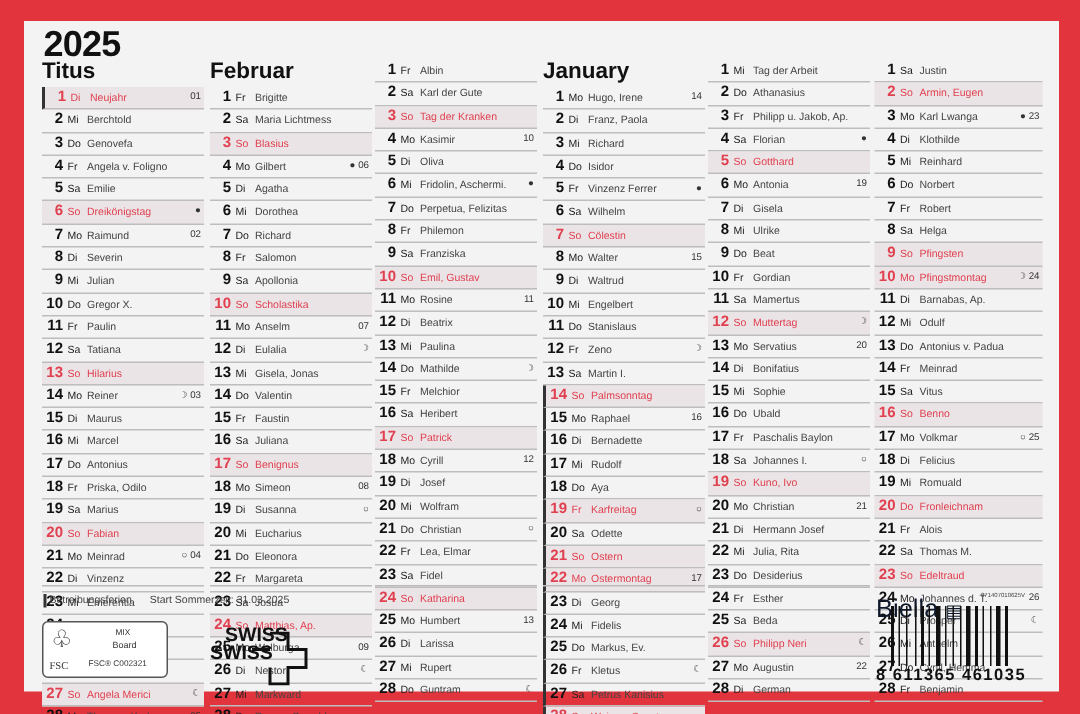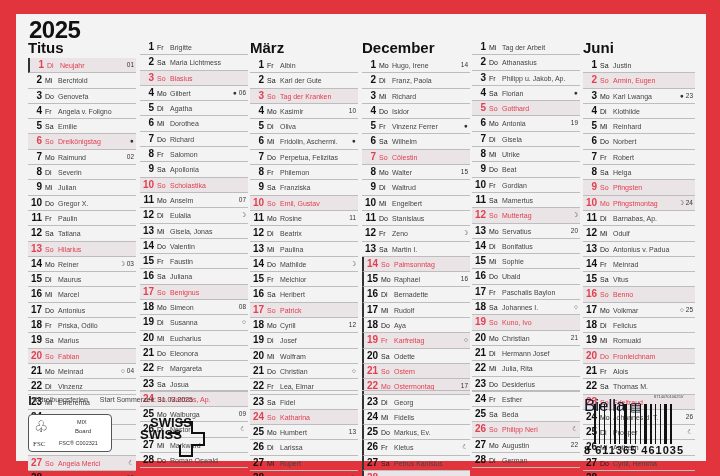--- a/index.html
+++ b/index.html
@@ -76,6 +76,7 @@
       <div class="row"><span class="d">28</span><span class="w">Mo</span><span class="n">Thomas, Karl</span><span class="k">05</span></div>
     </div>
     <div class="month" style="left: 140px; width: 108px;">
+      <h2>Februar</h2>
       <div class="row"><span class="d">1</span><span class="w">Fr</span><span class="n">Brigitte</span><span class="k"></span></div>
       <div class="row"><span class="d">2</span><span class="w">Sa</span><span class="n">Maria Lichtmess</span><span class="k"></span></div>
       <div class="row sun"><span class="d">3</span><span class="w">So</span><span class="n">Blasius</span><span class="k"></span></div>

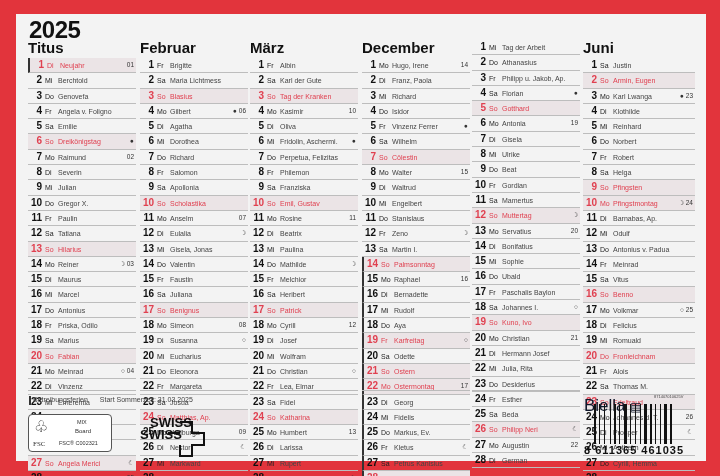--- a/index.html
+++ b/index.html
@@ -107,7 +107,6 @@
       <div class="row"><span class="d">28</span><span class="w">Do</span><span class="n">Roman Oswald</span><span class="k"></span></div>
     </div>
     <div class="month" style="left: 250px; width: 108px;">
-      <h2>März</h2>
       <div class="row"><span class="d">1</span><span class="w">Fr</span><span class="n">Albin</span><span class="k"></span></div>
       <div class="row"><span class="d">2</span><span class="w">Sa</span><span class="n">Karl der Gute</span><span class="k"></span></div>
       <div class="row sun"><span class="d">3</span><span class="w">So</span><span class="n">Tag der Kranken</span><span class="k"></span></div>

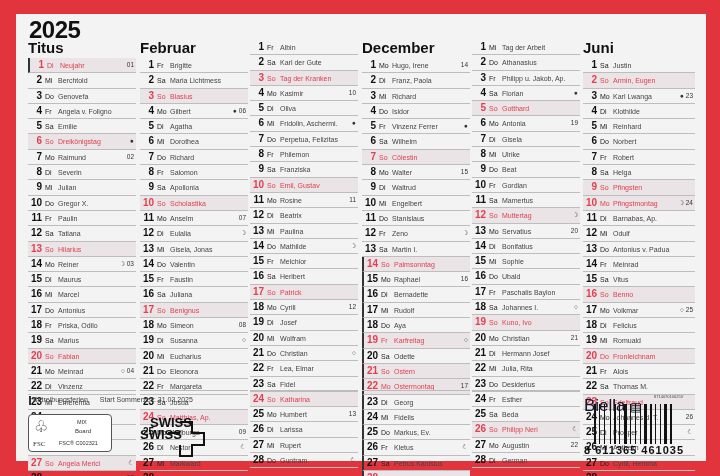--- a/index.html
+++ b/index.html
@@ -137,7 +137,7 @@
       <div class="row"><span class="d">28</span><span class="w">Do</span><span class="n">Guntram</span><span class="k">☾</span></div>
     </div>
     <div class="month" style="left: 362px; width: 108px;">
-      <h2>December</h2>
+      <h2>January</h2>
       <div class="row"><span class="d">1</span><span class="w">Mo</span><span class="n">Hugo, Irene</span><span class="k">14</span></div>
       <div class="row"><span class="d">2</span><span class="w">Di</span><span class="n">Franz, Paola</span><span class="k"></span></div>
       <div class="row"><span class="d">3</span><span class="w">Mi</span><span class="n">Richard</span><span class="k"></span></div>

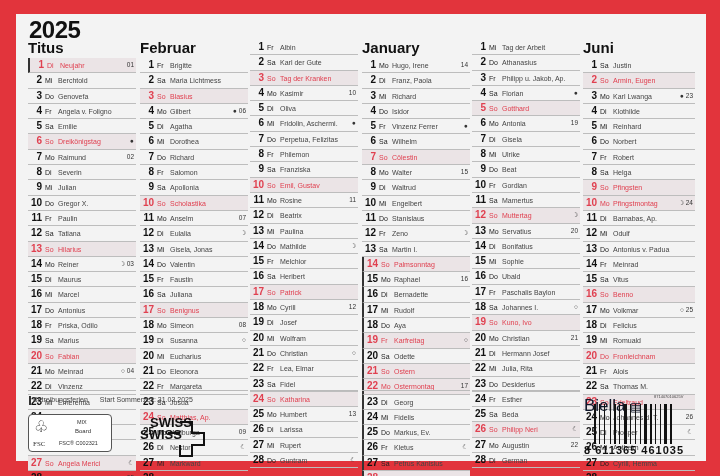--- a/index.html
+++ b/index.html
@@ -198,7 +198,6 @@
       <div class="row"><span class="d">28</span><span class="w">Di</span><span class="n">German</span><span class="k"></span></div>
     </div>
     <div class="month" style="left: 583px; width: 112px;">
-      <h2>Juni</h2>
       <div class="row"><span class="d">1</span><span class="w">Sa</span><span class="n">Justin</span><span class="k"></span></div>
       <div class="row sun"><span class="d">2</span><span class="w">So</span><span class="n">Armin, Eugen</span><span class="k"></span></div>
       <div class="row"><span class="d">3</span><span class="w">Mo</span><span class="n">Karl Lwanga</span><span class="k">● 23</span></div>

